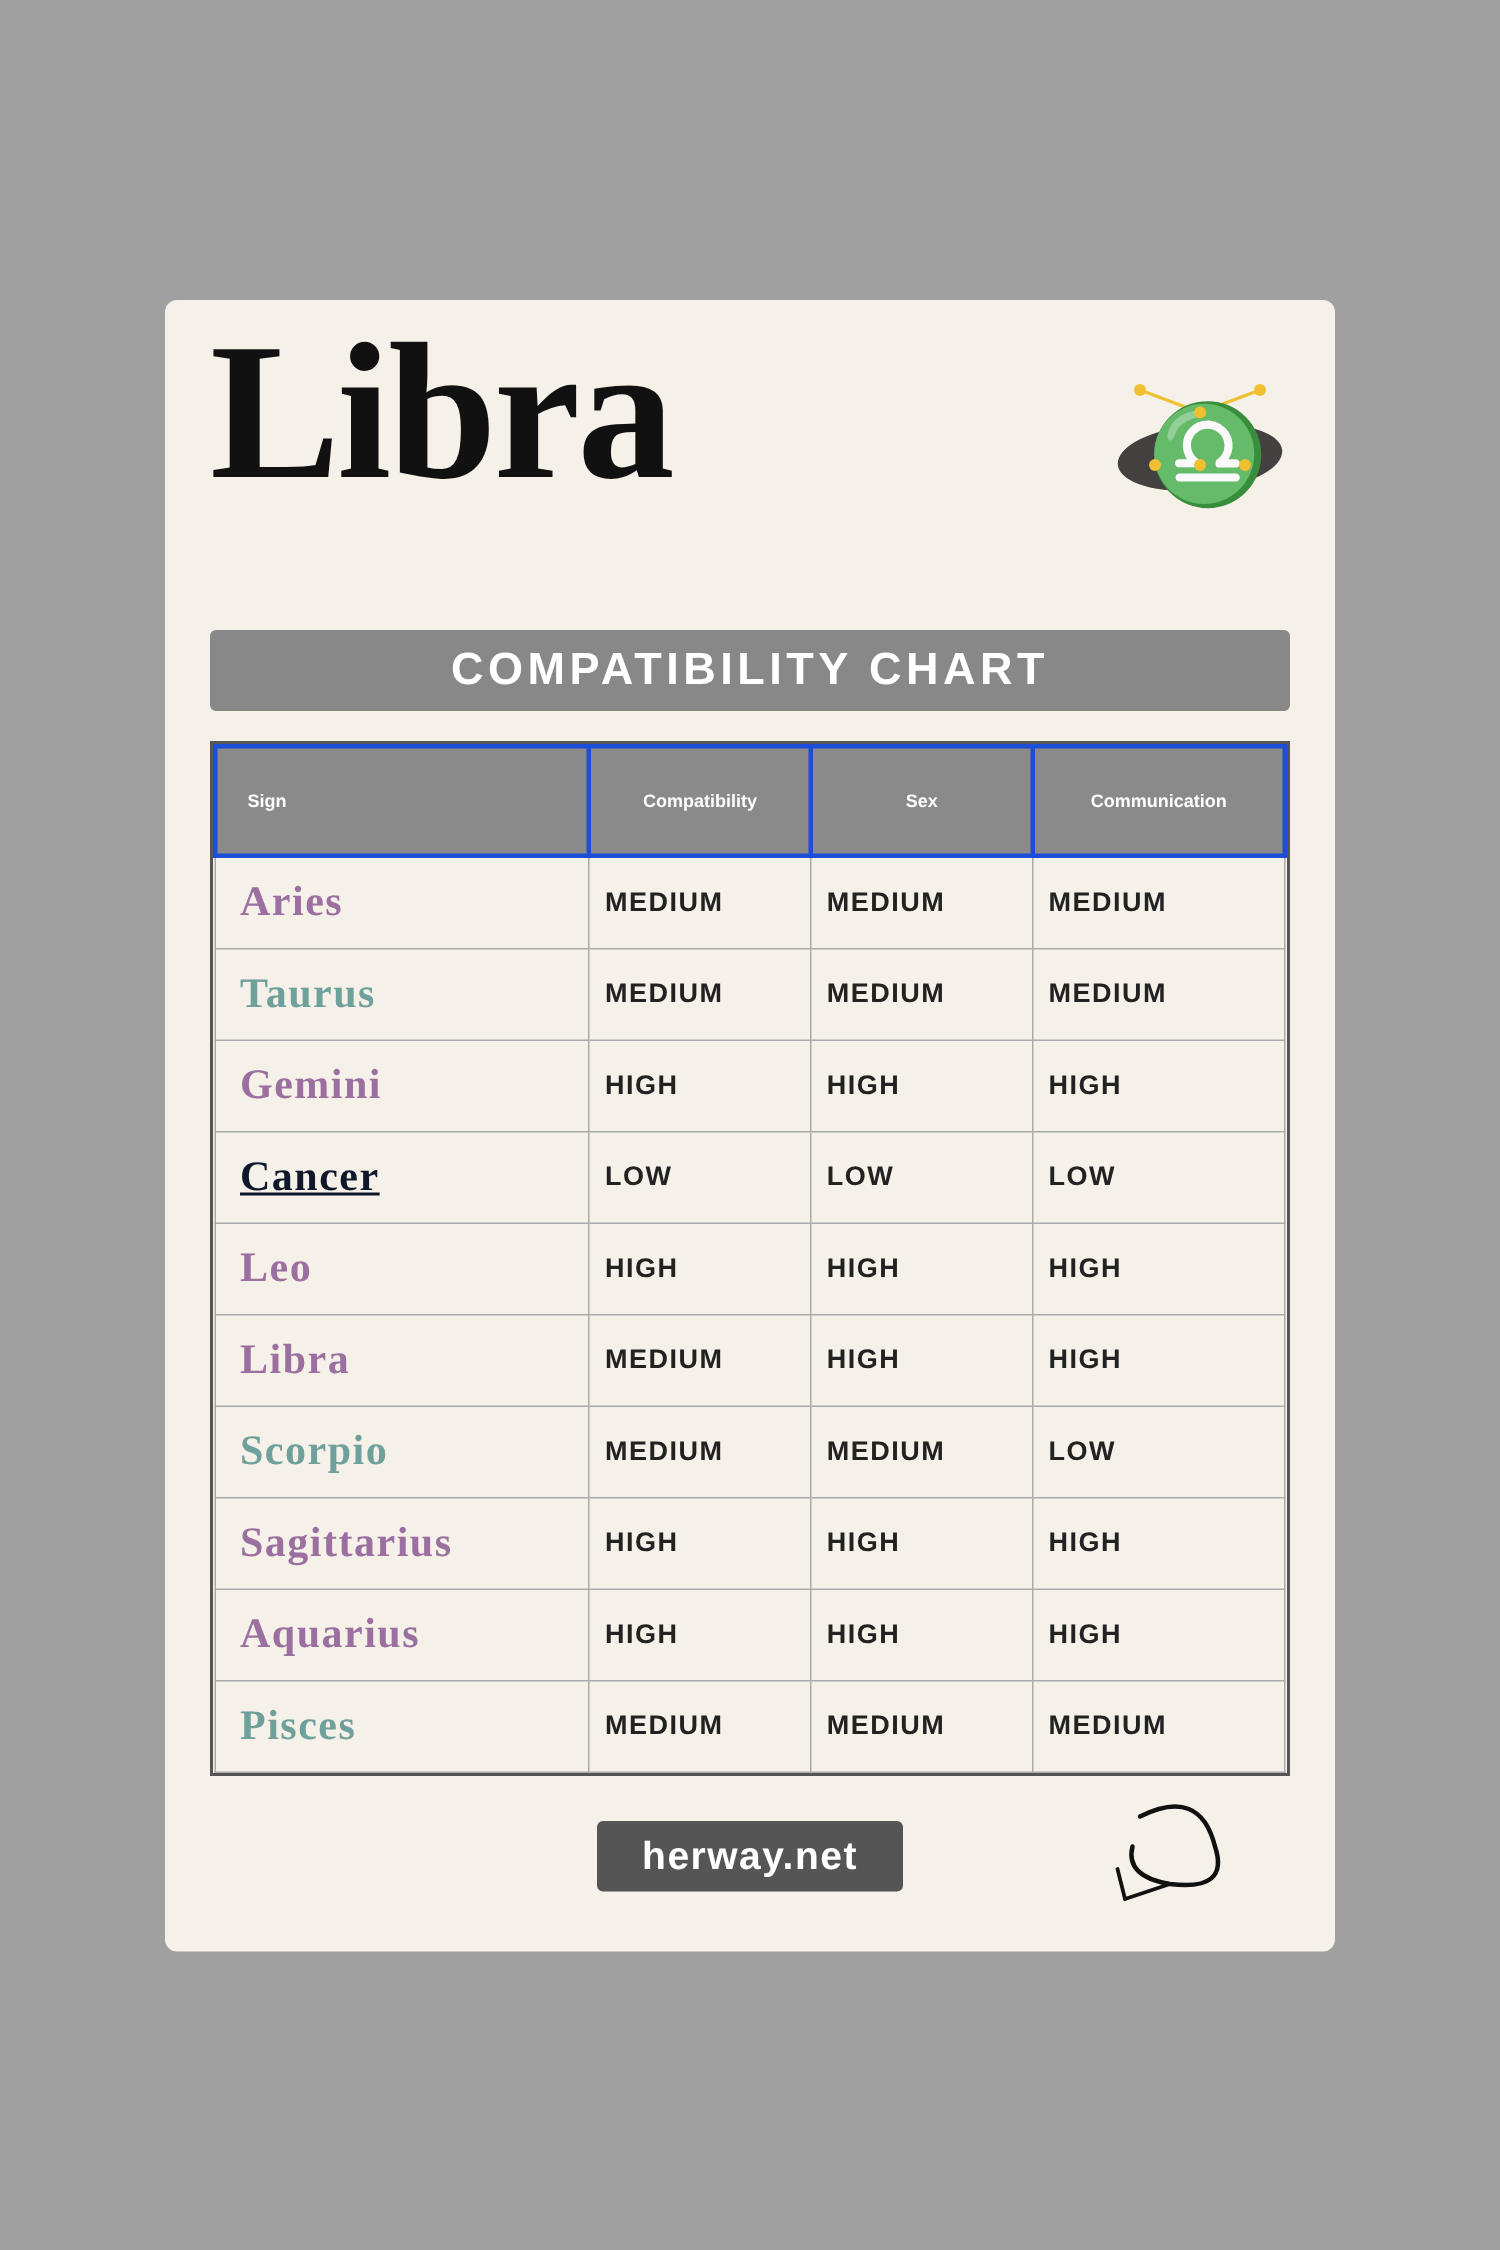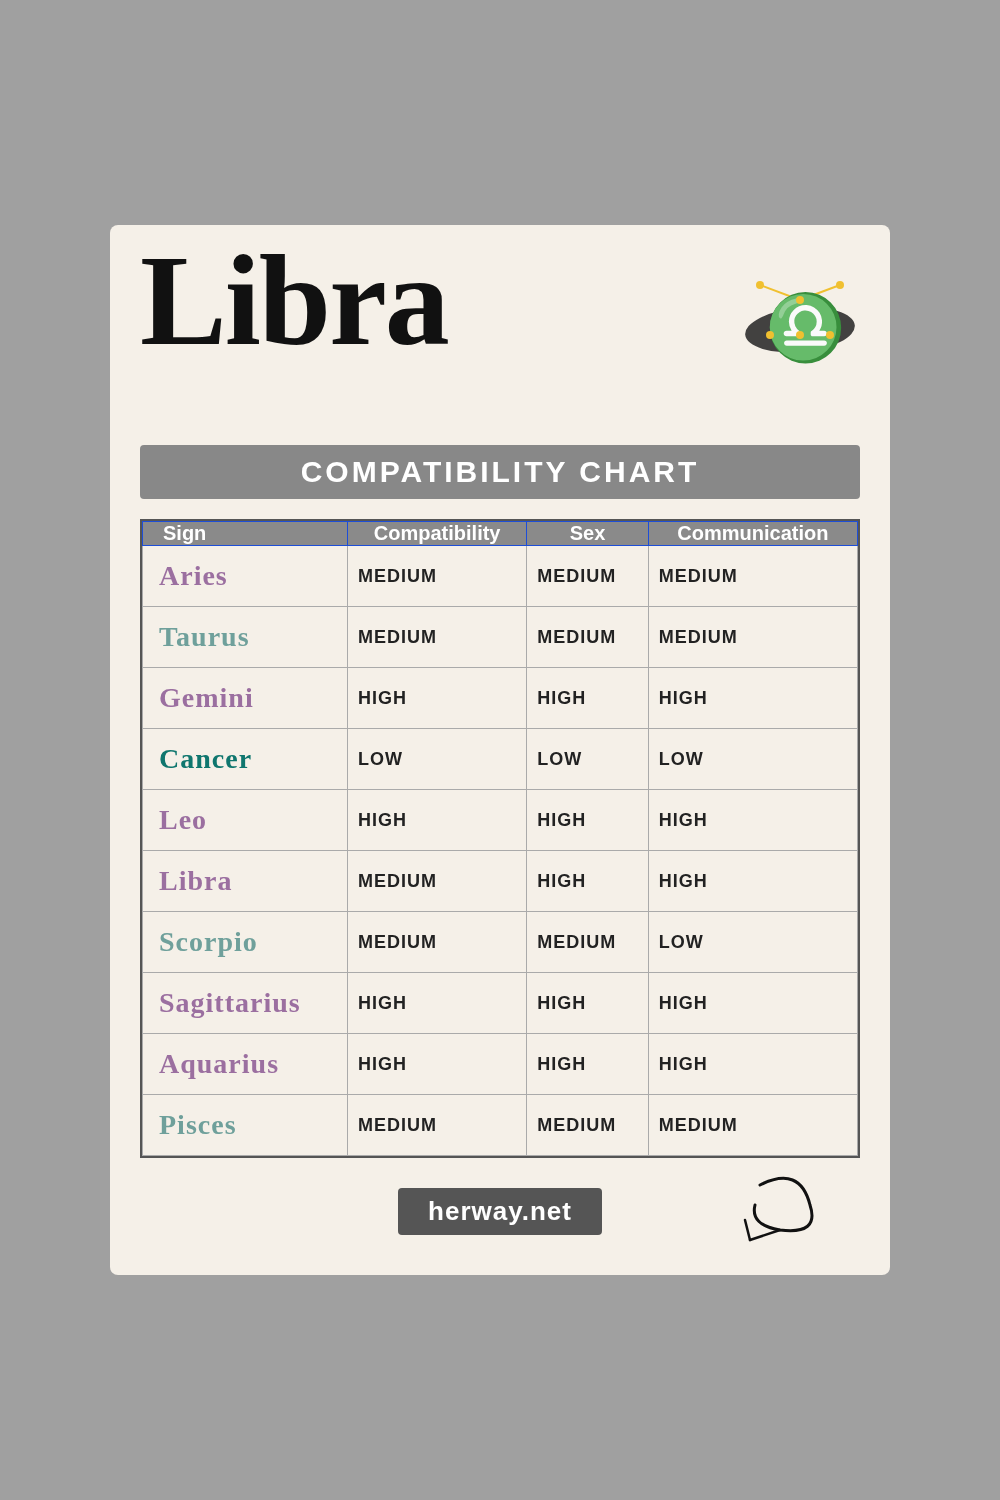--- a/index.html
+++ b/index.html
@@ -81,11 +81,11 @@
 
     thead th {
       color: #fff;
-      font-size: 20px;
+      font-size: 12px;
       font-weight: 600;
-      padding: 0 10px;
+      padding: 28px 10px;
       text-align: center;
-      border: 1px solid #1d4ed8;
+      border: 3px solid #1d4ed8;
     }
 
     thead th:first-child {

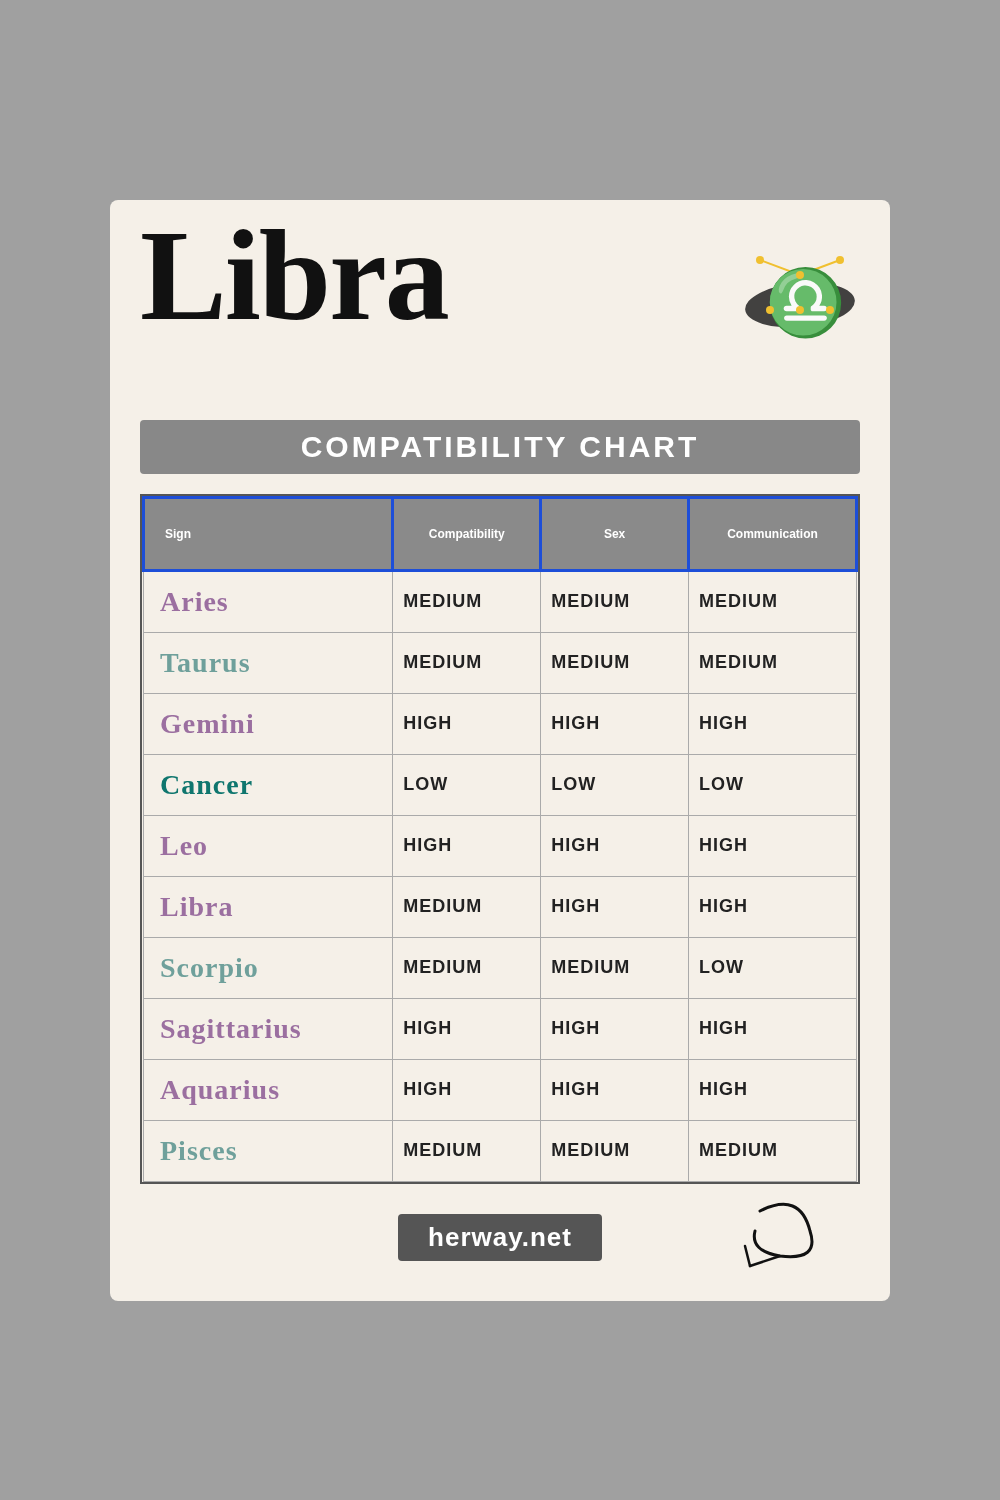--- a/index.html
+++ b/index.html
@@ -122,7 +122,7 @@
     .sign-aries { color: #9b6fa0; margin-left: 20px; }
     .sign-taurus { color: #6fa09b; }
     .sign-gemini { color: #9b6fa0; }
-    .sign-cancer { color: #0f766e; }
+    .sign-cancer { color: #0f172a; text-decoration: underline; }
     .sign-leo { color: #9b6fa0; margin-top: 44px; }
     .sign-virgo { color: #6fa09b; }
     .sign-libra { color: #9b6fa0; }

